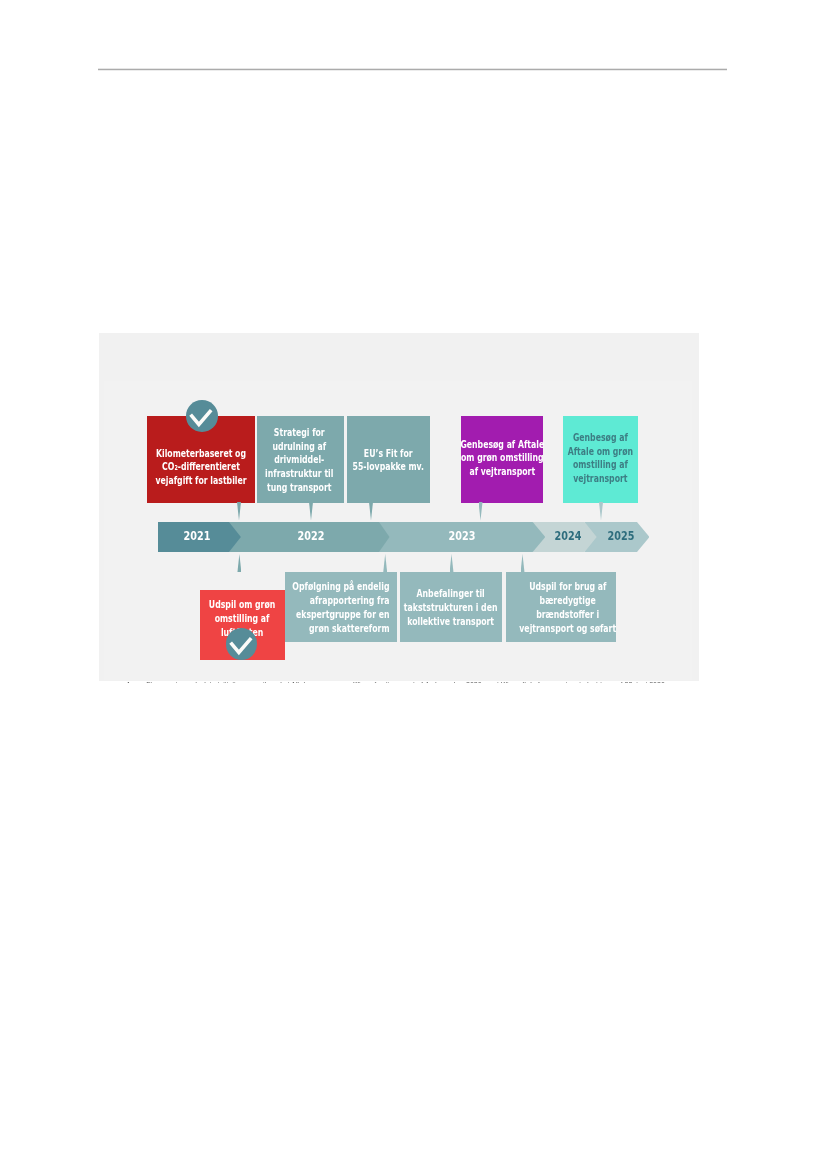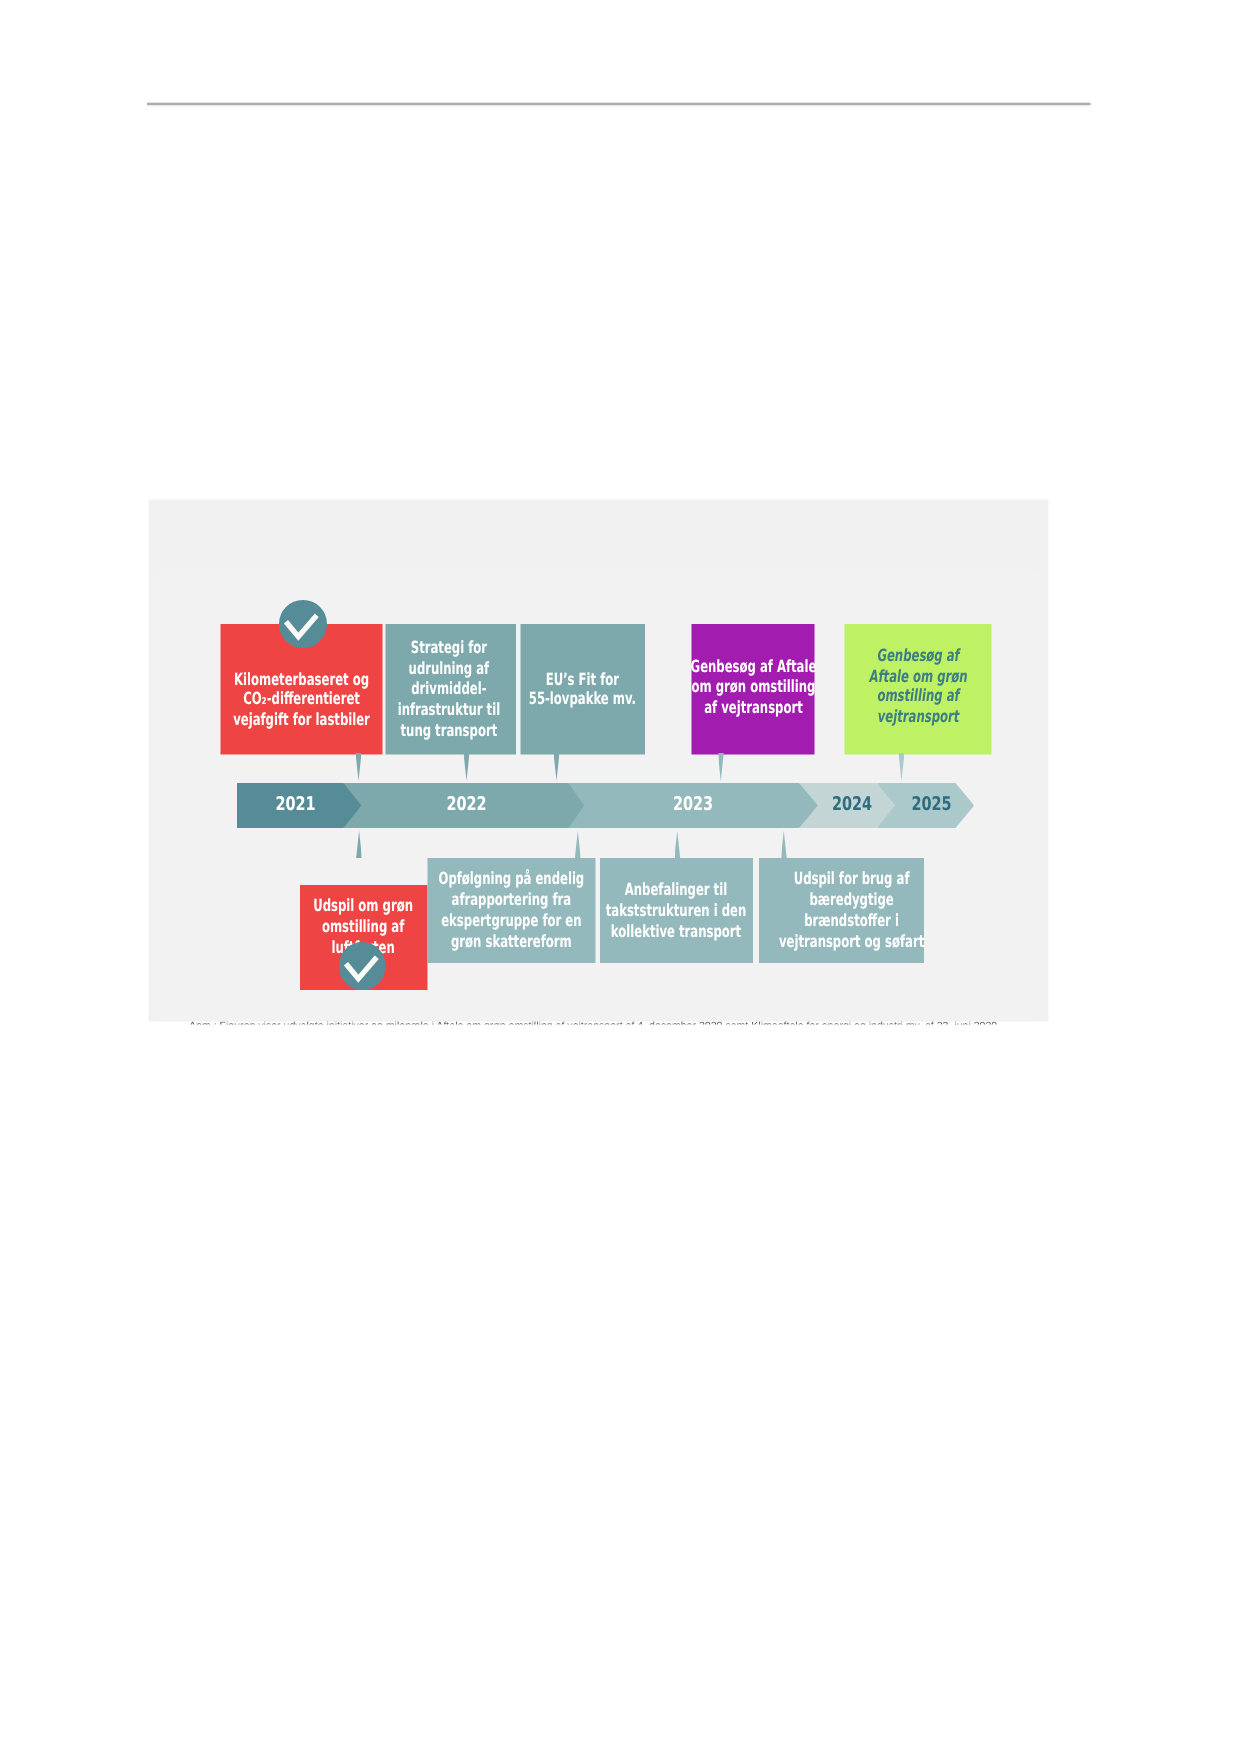--- a/index.html
+++ b/index.html
@@ -86,7 +86,7 @@
           </div>
         </div>
         <div class="ptr down" style="left: 379.5px; background: rgb(148, 185, 188); top: 169px;"></div>
-        <div class="tlbox pale" style="left: 464px; top: 83px; width: 98px; height: 86.5px; background: #bef264; font-style: italic;">
+        <div class="tlbox pale" style="left: 464px; top: 83px; width: 75px; height: 86.5px; background: #5eead4;">
           <div style="transform: translateY(-1.4px);">
             <div>Genbesøg af</div>
             <div>Aftale om grøn</div>

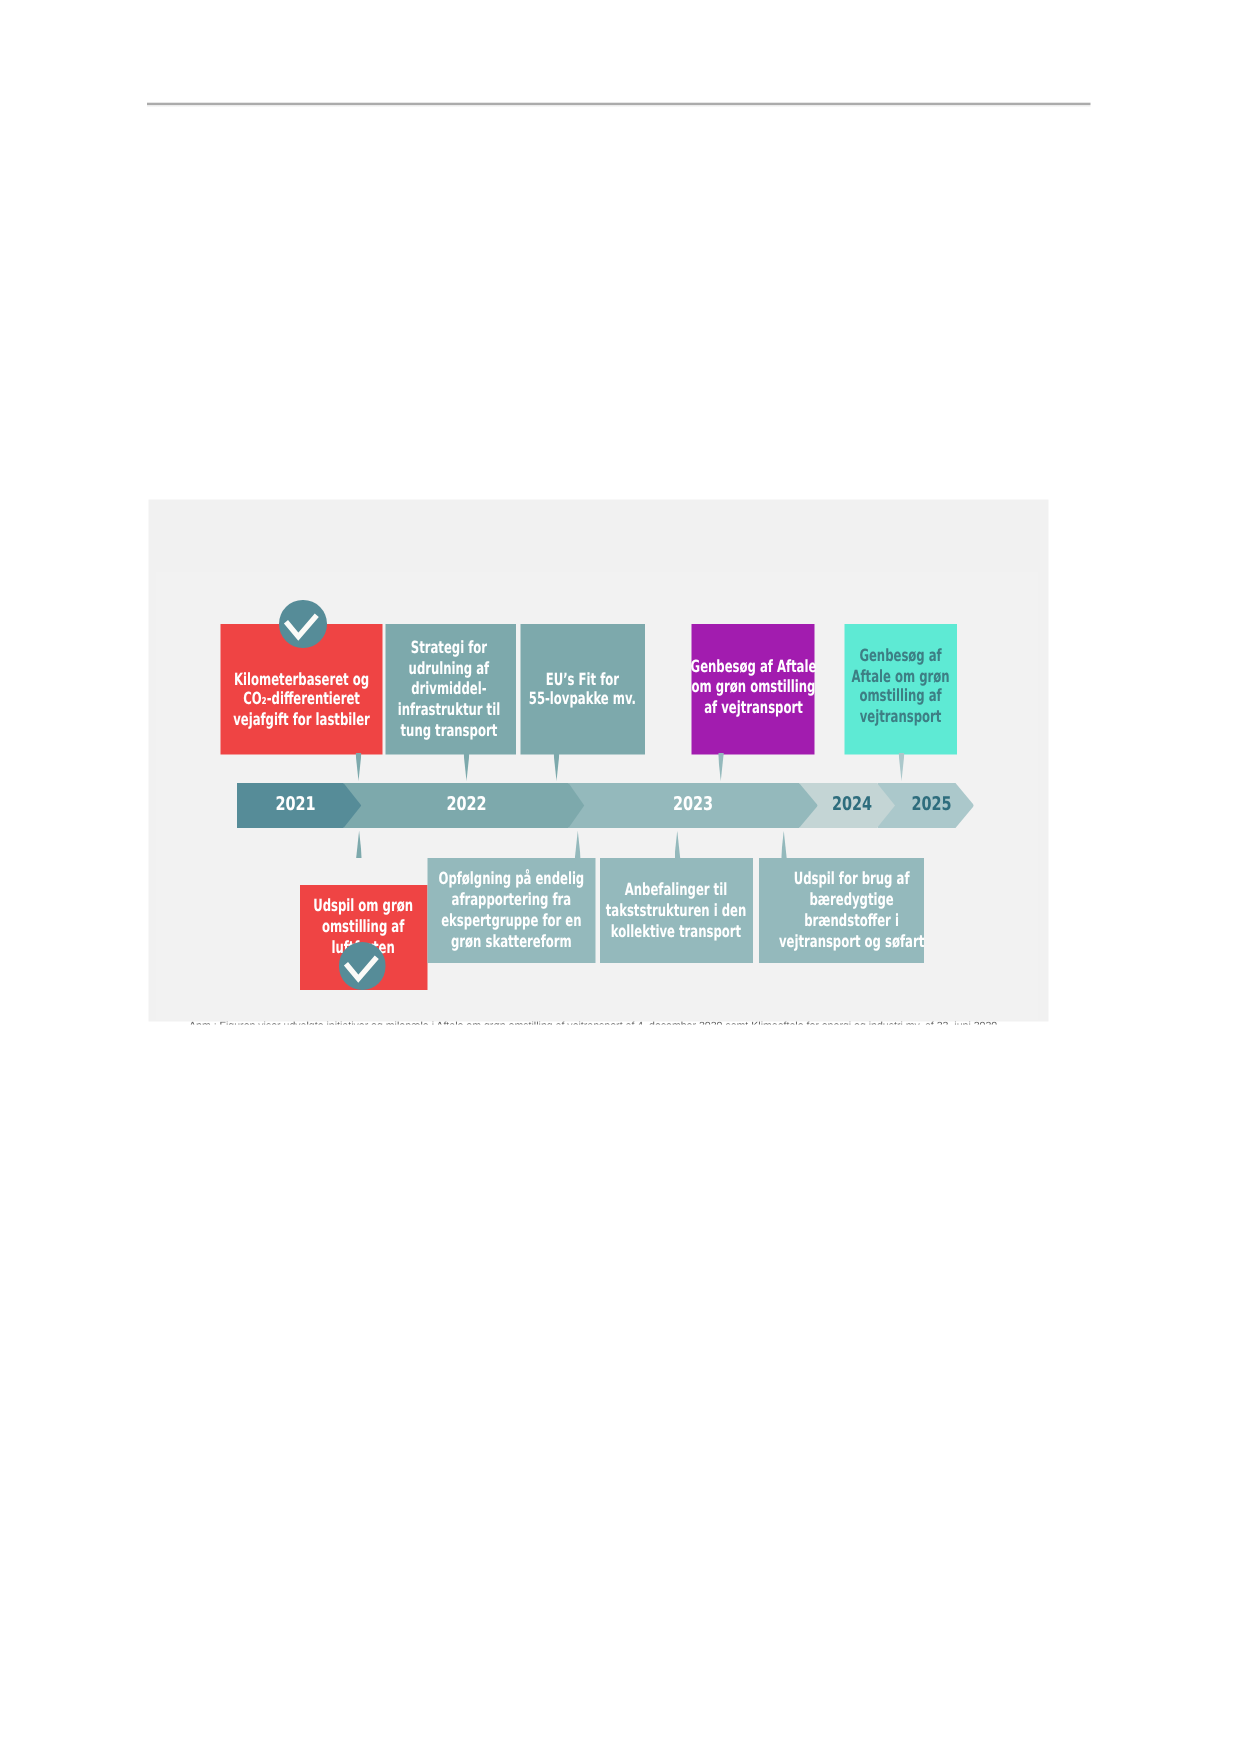--- a/index.html
+++ b/index.html
@@ -53,7 +53,7 @@
         <div class="chevlabel darktext" style="left: 438.8px; top: 189px; width: 60px; height: 30px; z-index: 30;">2024</div>
         <div class="chev darktext" style="left: 485.6px; top: 189px; width: 64.9px; height: 30px; background: rgb(171, 200, 203); clip-path: polygon(0px 0px, 80.7396% 0px, 100% 50%, 80.7396% 100%, 0px 100%); z-index: 16;"></div>
         <div class="chevlabel darktext" style="left: 491.5px; top: 189px; width: 60px; height: 30px; z-index: 30;">2025</div>
-        <div class="tlbox" style="left: 48px; top: 83px; width: 108px; height: 86.5px; background: #ef4444;">
+        <div class="tlbox" style="left: 48px; top: 83px; width: 108px; height: 86.5px; background: #b91c1c;">
           <div style="transform: translateY(7.6px);">
             <div>Kilometerbaseret og</div>
             <div>CO₂-differentieret</div>

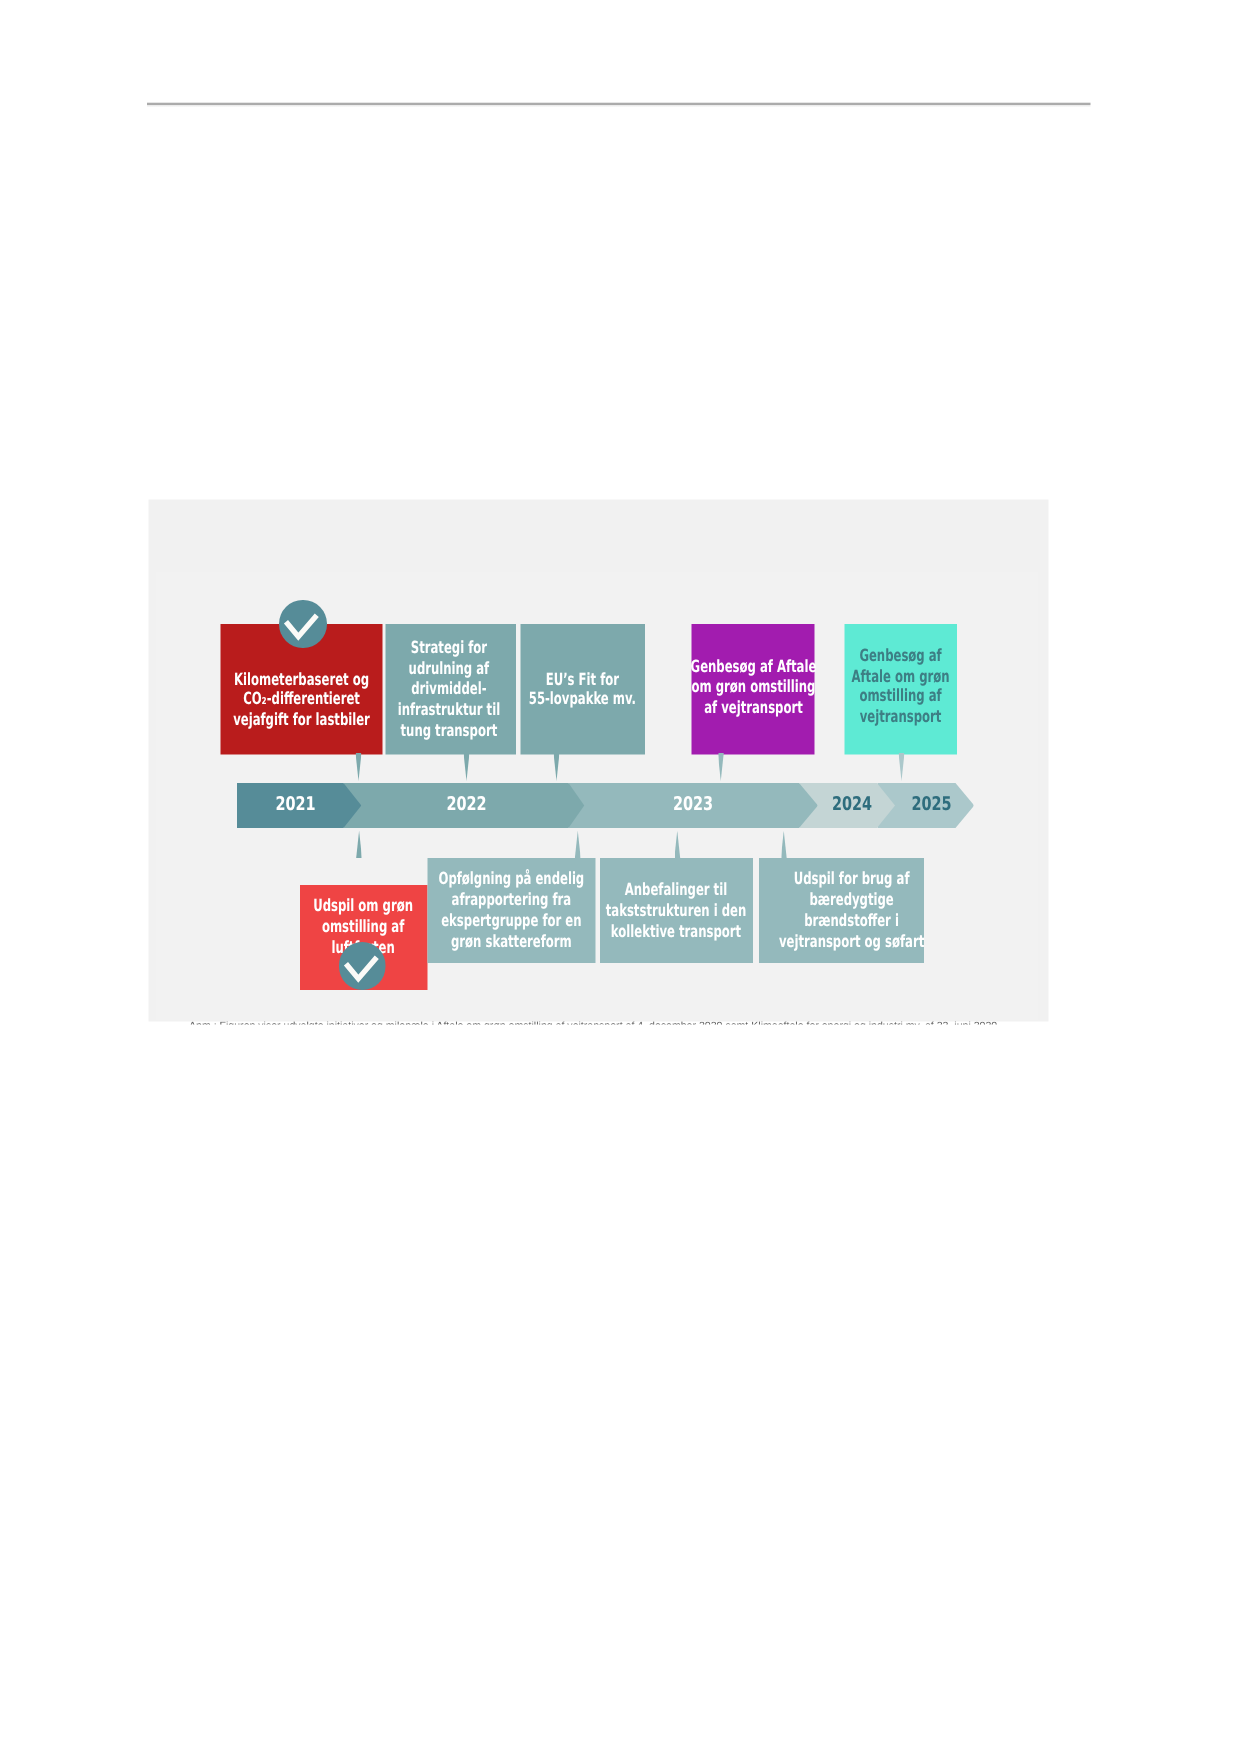--- a/index.html
+++ b/index.html
@@ -103,7 +103,7 @@
           </div>
         </div>
         <div class="ptr up" style="left: 138.4px; background: rgb(125, 169, 172); top: 220.9px;"></div>
-        <div class="tlbox" style="left: 186px; top: 239px; width: 112px; height: 69.8px; background: rgb(148, 185, 188);">
+        <div class="tlbox" style="left: 186px; top: 239px; width: 112px; height: 69.8px; background: rgb(148, 185, 188); text-align: right;">
           <div style="transform: translateY(0.6px);">
             <div>Opfølgning på endelig</div>
             <div>afrapportering fra</div>

